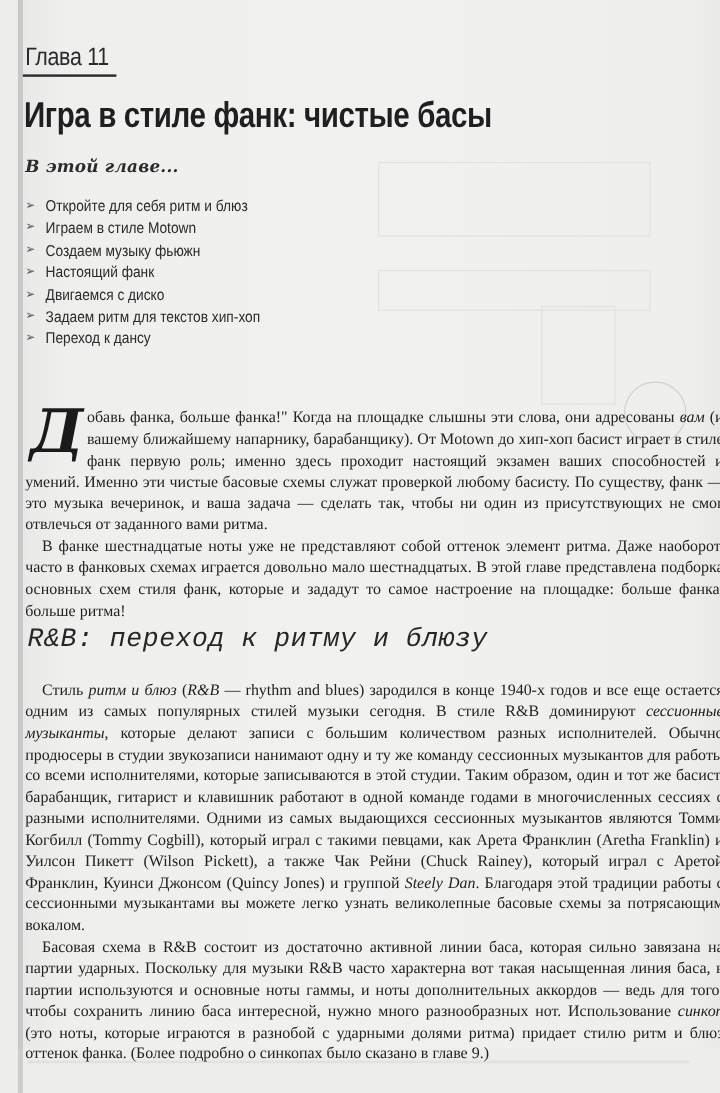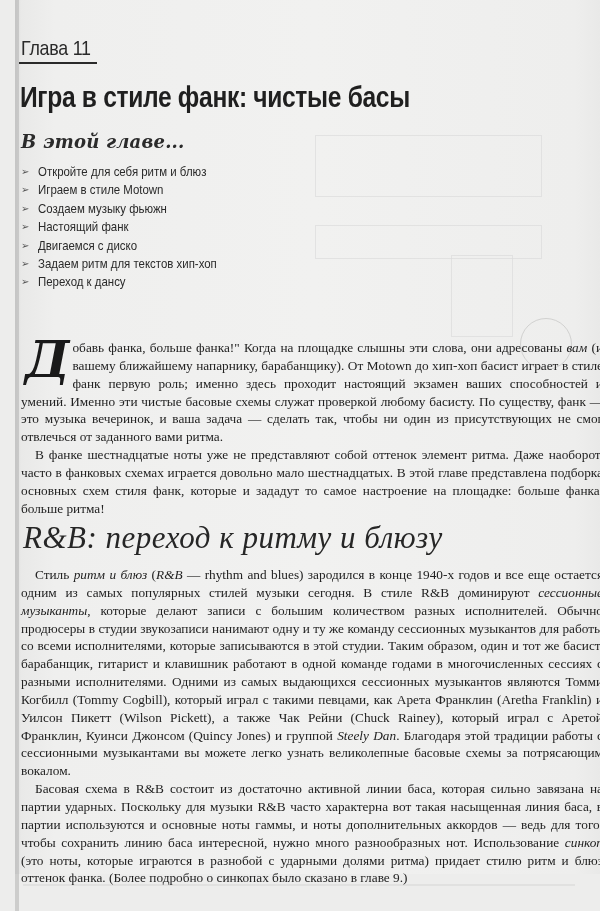--- a/index.html
+++ b/index.html
@@ -83,7 +83,7 @@
       font-family: "DejaVu Serif", serif;
       font-style: italic;
       font-weight: bold;
-      font-size: 18px;
+      font-size: 14px;
       color: #2b2b2b;
       letter-spacing: 0.2px;
     }

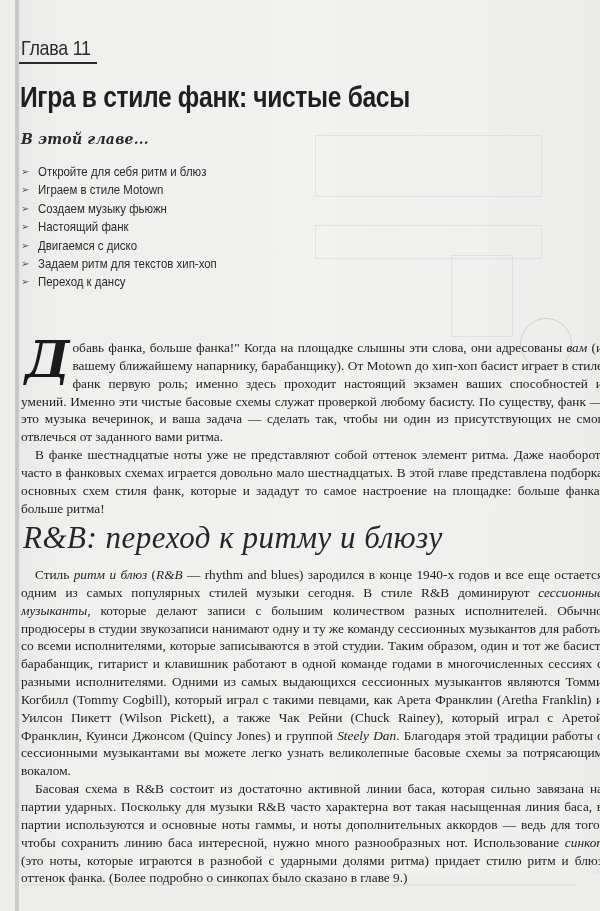--- a/index.html
+++ b/index.html
@@ -151,9 +151,9 @@
       position: absolute;
       left: 8px;
       top: 520px;
-      font-family: Liberation Serif, serif;
-      font-style: italic;
-      font-size: 31px;
+      font-family: Liberation Mono, monospace;
+      font-style: italic;
+      font-size: 22px;
       color: #262626;
       letter-spacing: 0.5px;
       white-space: nowrap;

